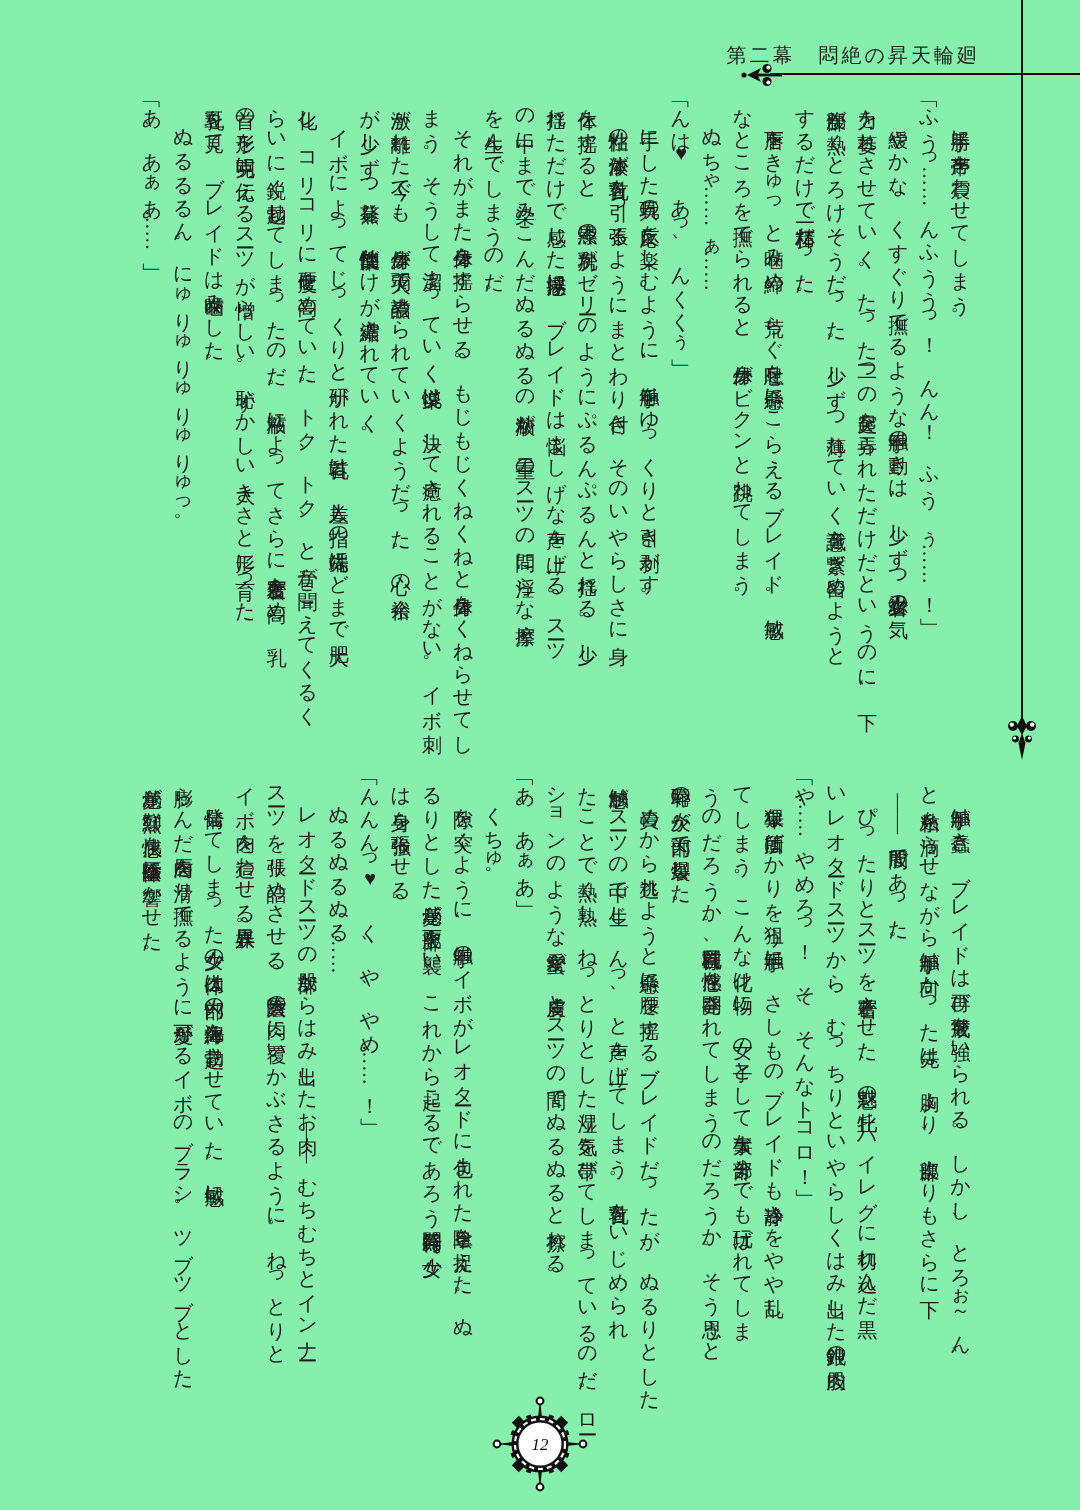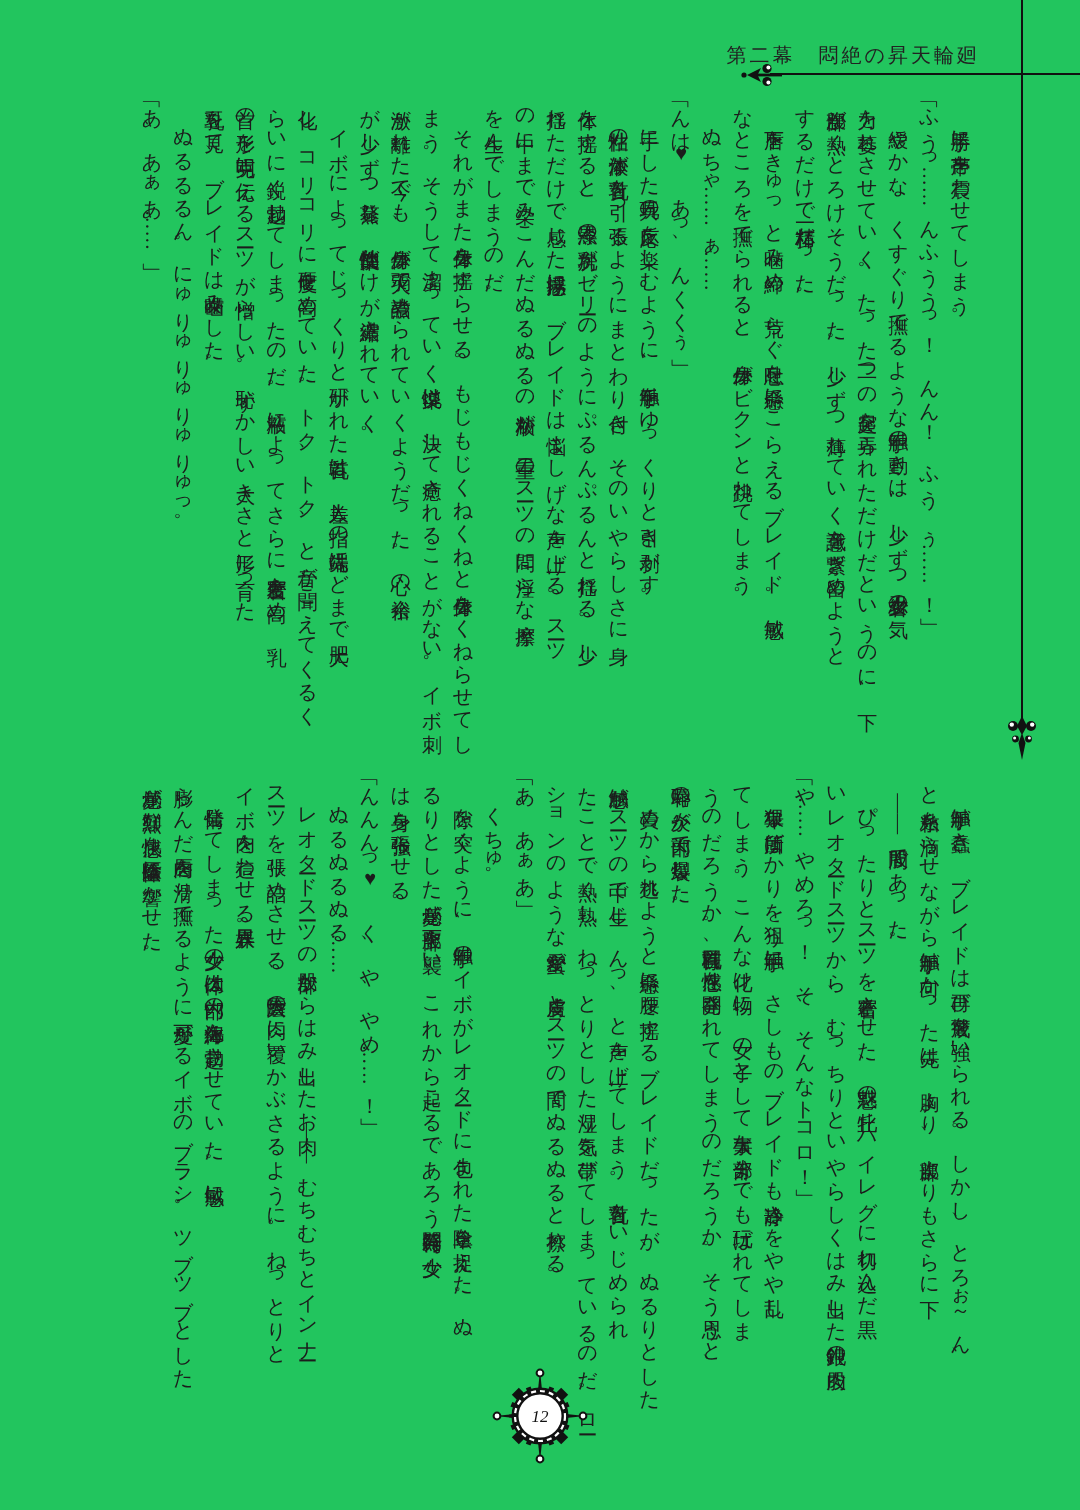--- a/index.html
+++ b/index.html
@@ -4,7 +4,7 @@
 <style>
   html, body { margin:0; padding:0; background:#ffffff; }
   .page {
-    position:relative; width:1080px; height:1510px; background:#22c55e;
+    position:relative; width:1080px; height:1510px; background:#86efac;
     font-family:"Liberation Serif","DejaVu Serif",serif; color:#1c1c1c;
     overflow:hidden;
   }

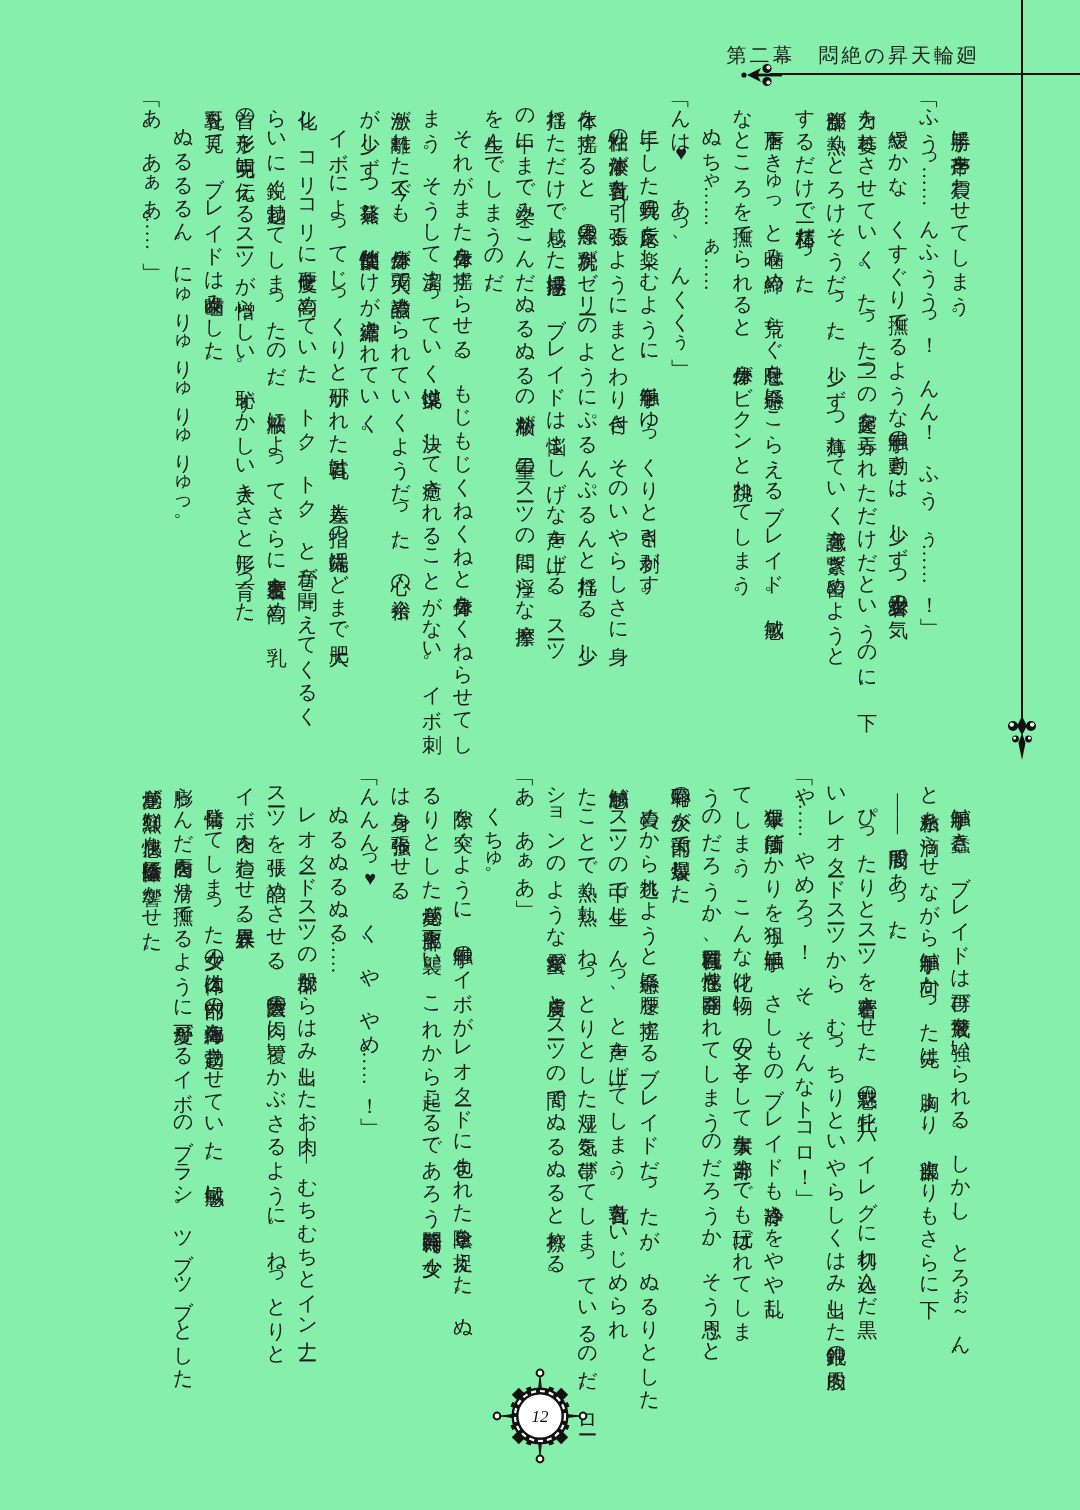--- a/index.html
+++ b/index.html
@@ -34,7 +34,7 @@
     white-space:pre; letter-spacing:0.5px;
   }
   
-  .page-emblem { position:absolute; left:492px; top:1368px; }
+  .page-emblem { position:absolute; left:492px; top:1396px; }
   .emblem-number {
     font-style:italic; font-size:17px; font-family:"Liberation Serif",serif;
   }

